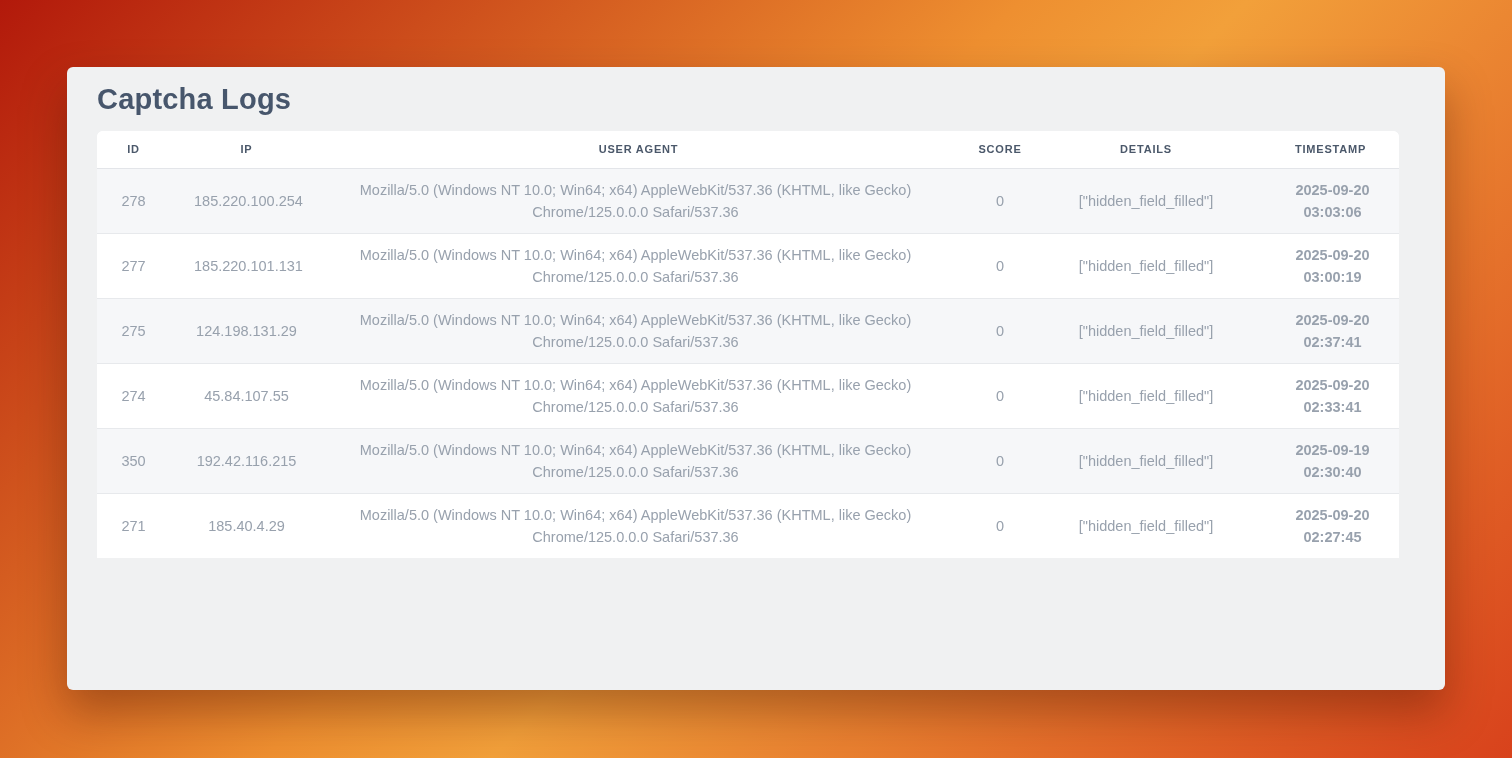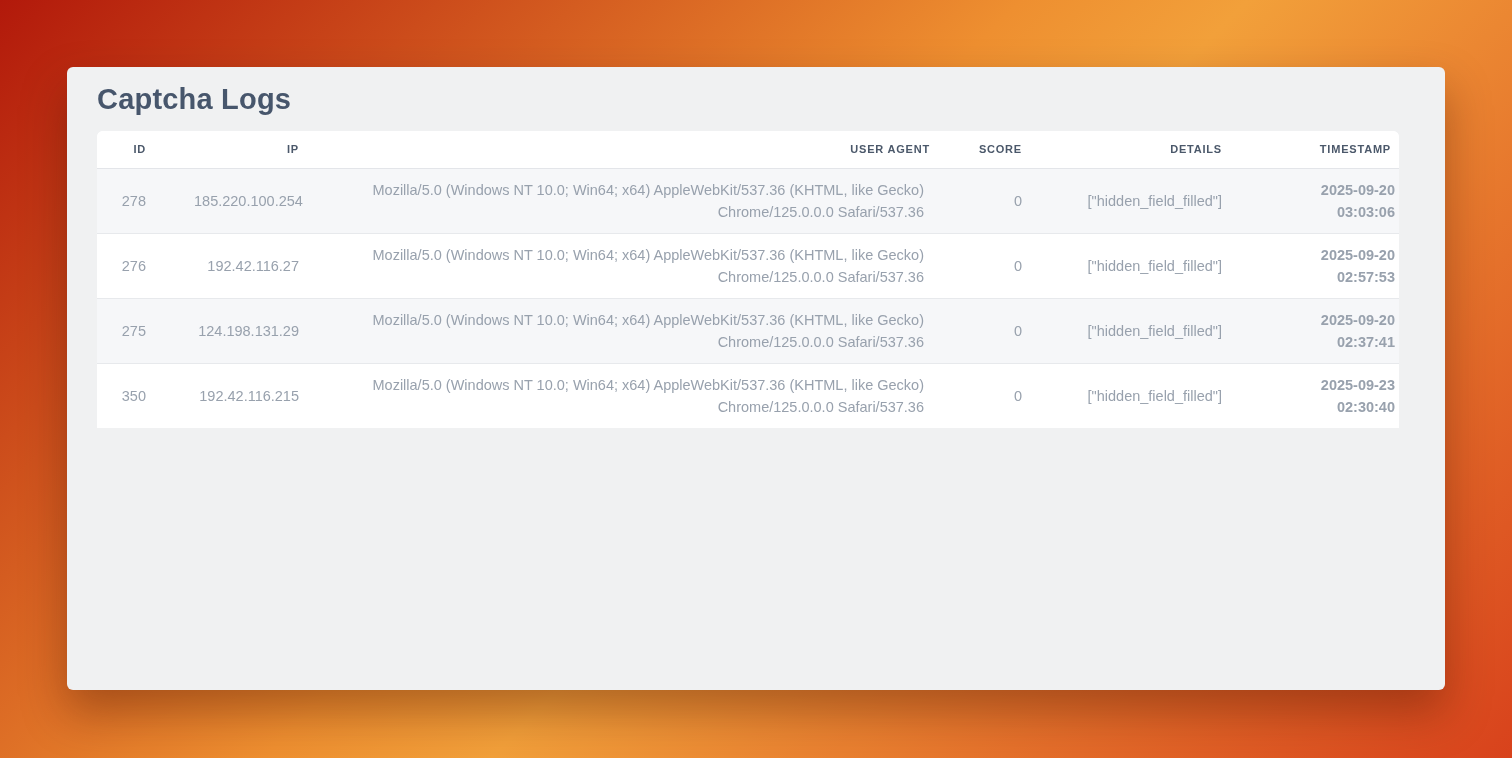--- a/index.html
+++ b/index.html
@@ -51,7 +51,7 @@
   col.c-details   { width: 200px; }
   col.c-timestamp { width: 169px; }
   th, td {
-    text-align: right;
+    text-align: center;
     vertical-align: middle;
     padding: 0 24px;
     box-sizing: border-box;

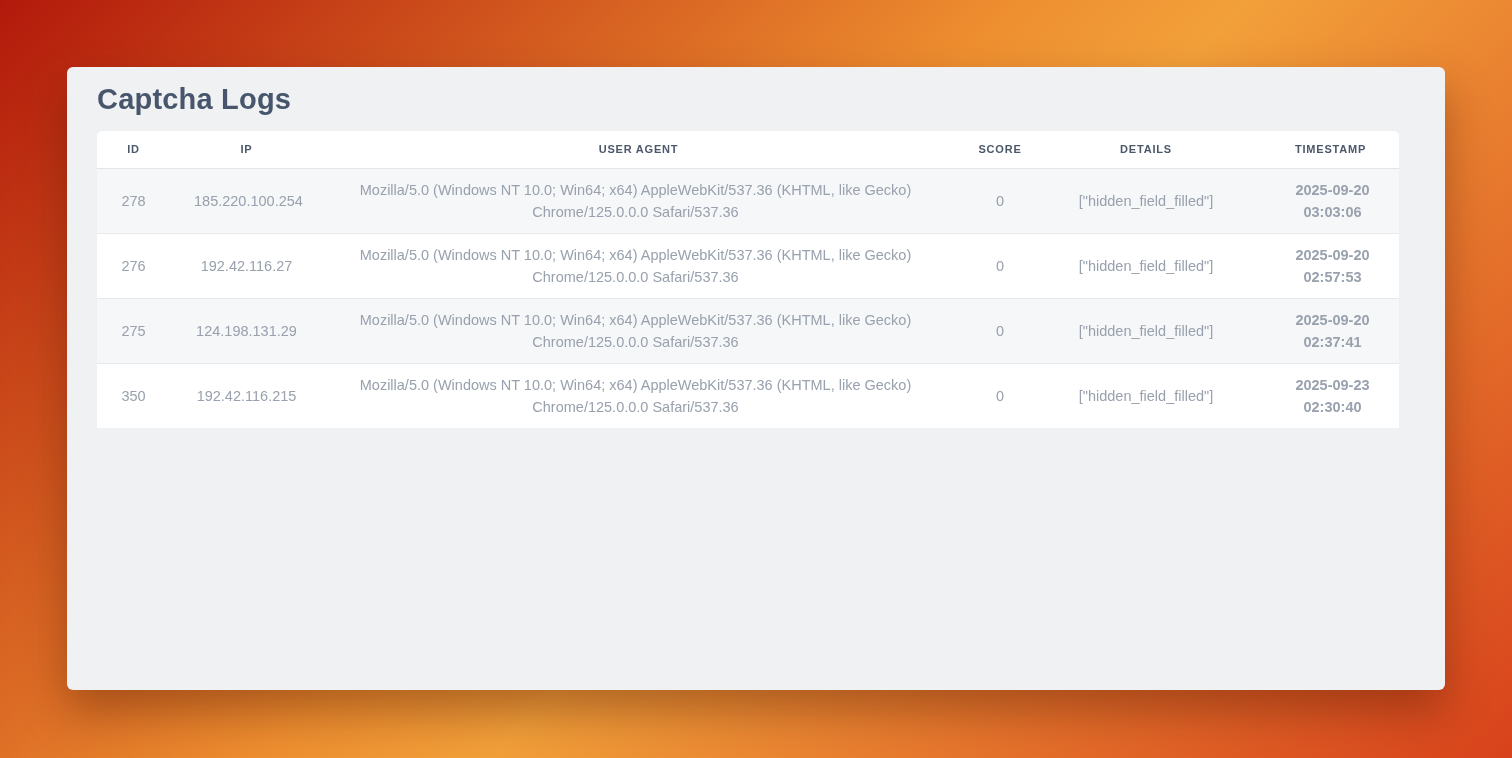--- a/index.html
+++ b/index.html
@@ -113,6 +113,14 @@
             <td class="col-timestamp">2025-09-20 03:03:06</td>
           </tr>
           <tr>
+            <td class="col-id">277</td>
+            <td class="col-ip">185.220.101.131</td>
+            <td class="col-user_agent">Mozilla/5.0 (Windows NT 10.0; Win64; x64) AppleWebKit/537.36 (KHTML, like Gecko) Chrome/125.0.0.0 Safari/537.36</td>
+            <td class="col-score">0</td>
+            <td class="col-details">["hidden_field_filled"]</td>
+            <td class="col-timestamp">2025-09-20 03:00:19</td>
+          </tr>
+          <tr>
             <td class="col-id">276</td>
             <td class="col-ip">192.42.116.27</td>
             <td class="col-user_agent">Mozilla/5.0 (Windows NT 10.0; Win64; x64) AppleWebKit/537.36 (KHTML, like Gecko) Chrome/125.0.0.0 Safari/537.36</td>

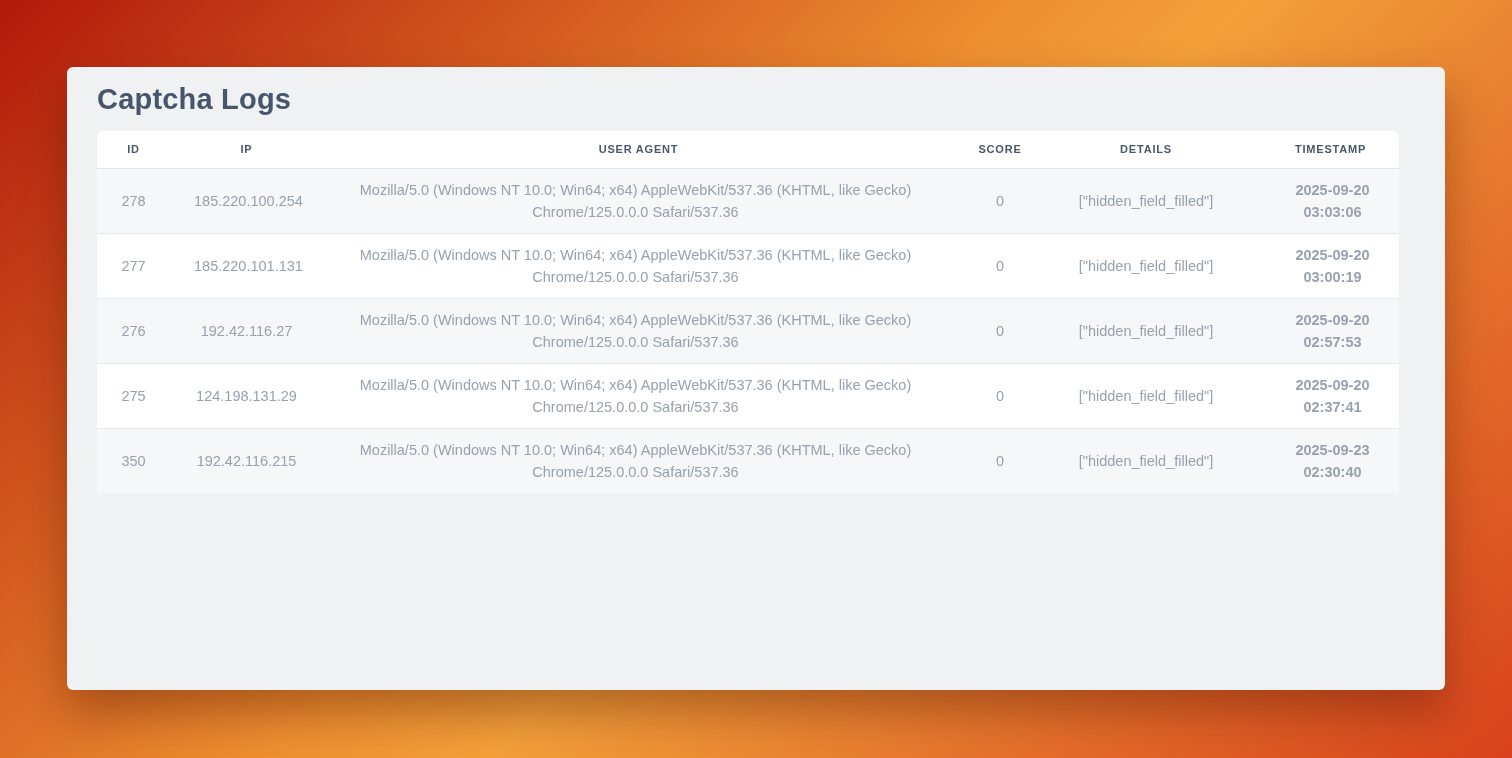--- a/index.html
+++ b/index.html
@@ -121,14 +121,6 @@
             <td class="col-timestamp">2025-09-20 03:00:19</td>
           </tr>
           <tr>
-            <td class="col-id">276</td>
-            <td class="col-ip">192.42.116.27</td>
-            <td class="col-user_agent">Mozilla/5.0 (Windows NT 10.0; Win64; x64) AppleWebKit/537.36 (KHTML, like Gecko) Chrome/125.0.0.0 Safari/537.36</td>
-            <td class="col-score">0</td>
-            <td class="col-details">["hidden_field_filled"]</td>
-            <td class="col-timestamp">2025-09-20 02:57:53</td>
-          </tr>
-          <tr>
             <td class="col-id">275</td>
             <td class="col-ip">124.198.131.29</td>
             <td class="col-user_agent">Mozilla/5.0 (Windows NT 10.0; Win64; x64) AppleWebKit/537.36 (KHTML, like Gecko) Chrome/125.0.0.0 Safari/537.36</td>

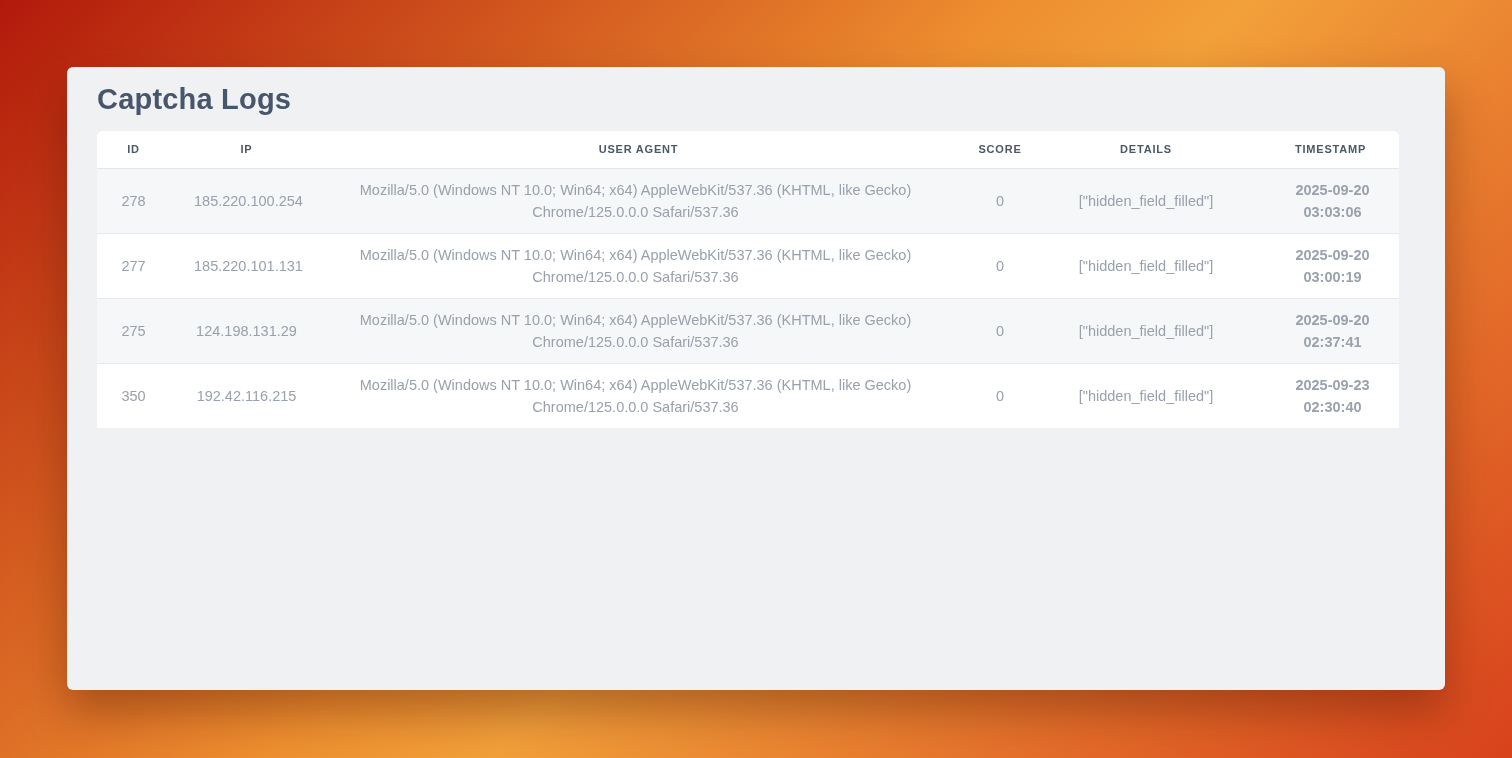--- a/index.html
+++ b/index.html
@@ -129,6 +129,14 @@
             <td class="col-timestamp">2025-09-20 02:37:41</td>
           </tr>
           <tr>
+            <td class="col-id">274</td>
+            <td class="col-ip">45.84.107.55</td>
+            <td class="col-user_agent">Mozilla/5.0 (Windows NT 10.0; Win64; x64) AppleWebKit/537.36 (KHTML, like Gecko) Chrome/125.0.0.0 Safari/537.36</td>
+            <td class="col-score">0</td>
+            <td class="col-details">["hidden_field_filled"]</td>
+            <td class="col-timestamp">2025-09-20 02:33:41</td>
+          </tr>
+          <tr>
             <td class="col-id">350</td>
             <td class="col-ip">192.42.116.215</td>
             <td class="col-user_agent">Mozilla/5.0 (Windows NT 10.0; Win64; x64) AppleWebKit/537.36 (KHTML, like Gecko) Chrome/125.0.0.0 Safari/537.36</td>

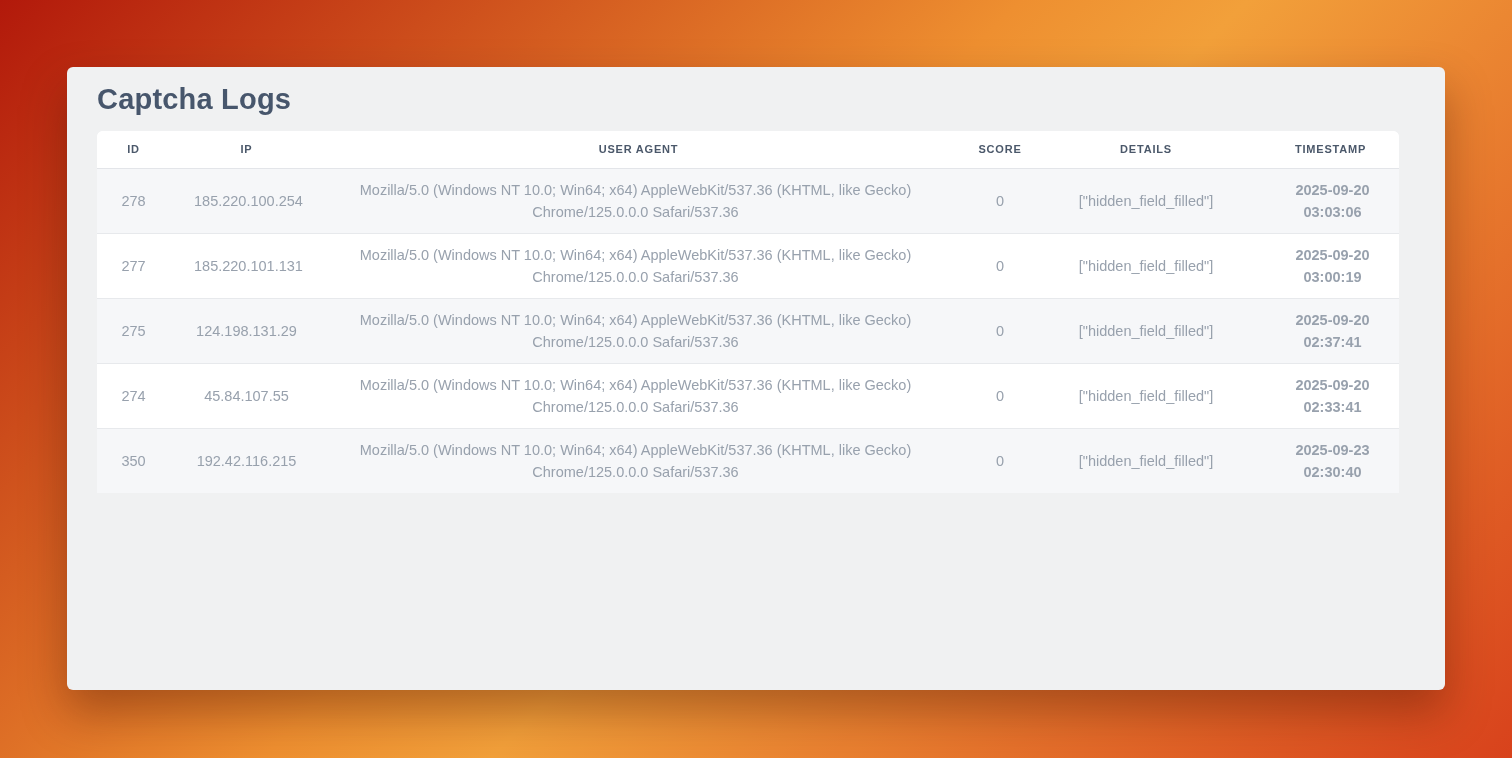--- a/index.html
+++ b/index.html
@@ -142,7 +142,7 @@
             <td class="col-user_agent">Mozilla/5.0 (Windows NT 10.0; Win64; x64) AppleWebKit/537.36 (KHTML, like Gecko) Chrome/125.0.0.0 Safari/537.36</td>
             <td class="col-score">0</td>
             <td class="col-details">["hidden_field_filled"]</td>
-            <td class="col-timestamp">2025-09-23 02:30:40</td>
+            <td class="col-timestamp">2025-09-19 02:30:40</td>
           </tr>
         </tbody>
     </table>

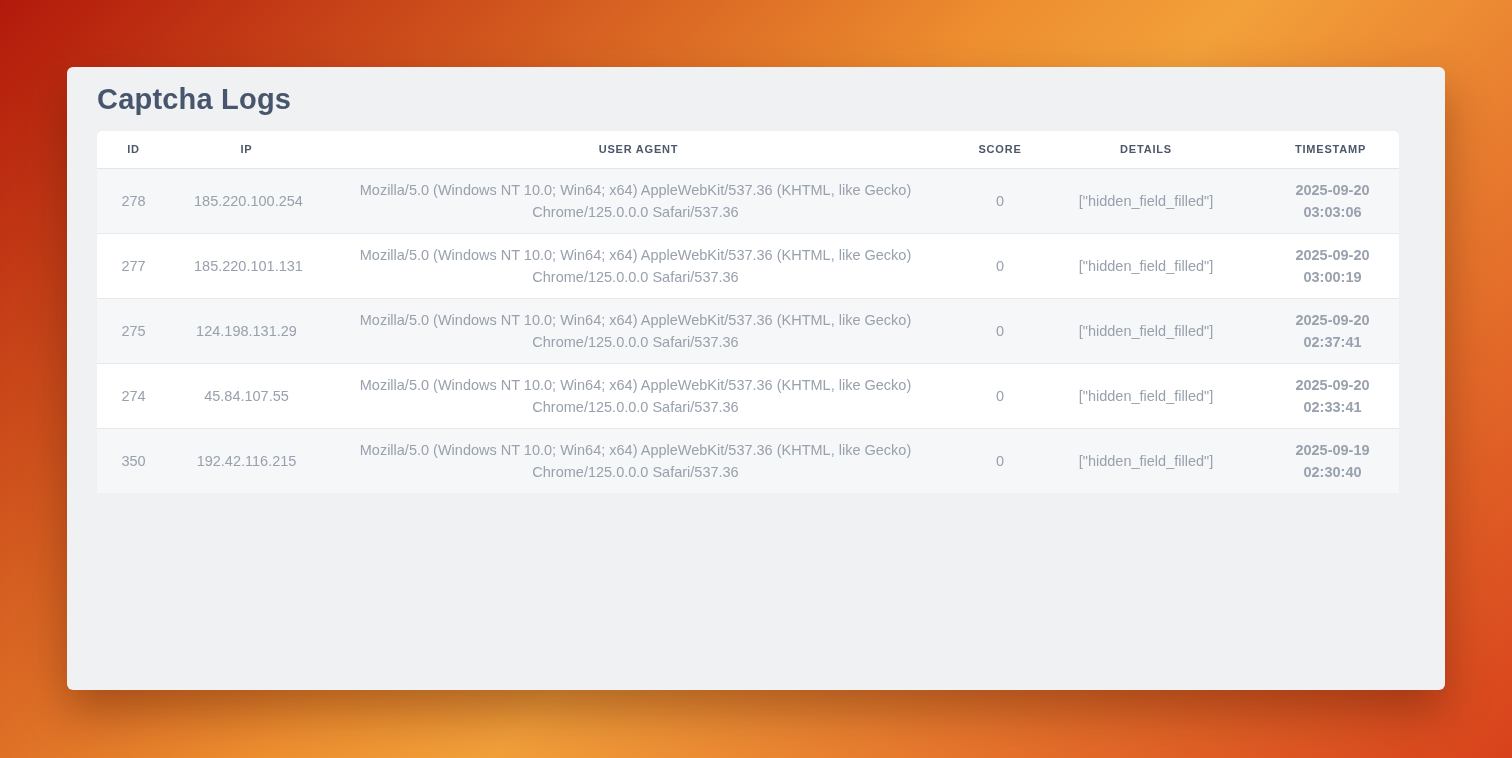--- a/index.html
+++ b/index.html
@@ -144,6 +144,14 @@
             <td class="col-details">["hidden_field_filled"]</td>
             <td class="col-timestamp">2025-09-19 02:30:40</td>
           </tr>
+          <tr>
+            <td class="col-id">271</td>
+            <td class="col-ip">185.40.4.29</td>
+            <td class="col-user_agent">Mozilla/5.0 (Windows NT 10.0; Win64; x64) AppleWebKit/537.36 (KHTML, like Gecko) Chrome/125.0.0.0 Safari/537.36</td>
+            <td class="col-score">0</td>
+            <td class="col-details">["hidden_field_filled"]</td>
+            <td class="col-timestamp">2025-09-20 02:27:45</td>
+          </tr>
         </tbody>
     </table>
   </div>

